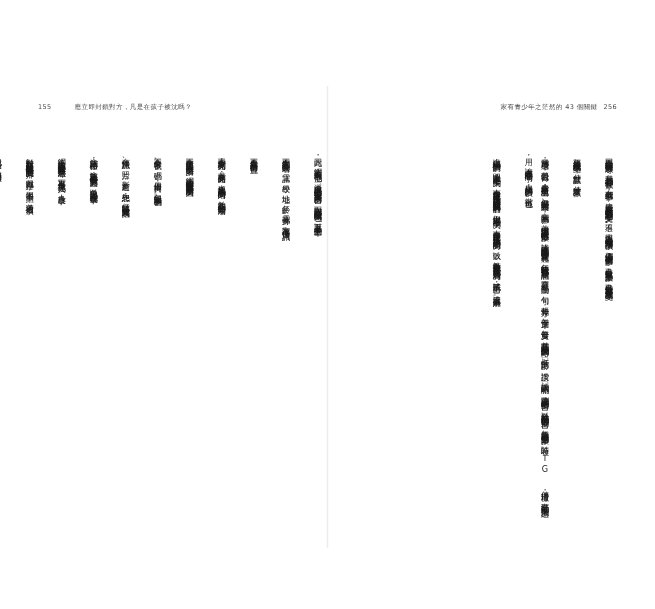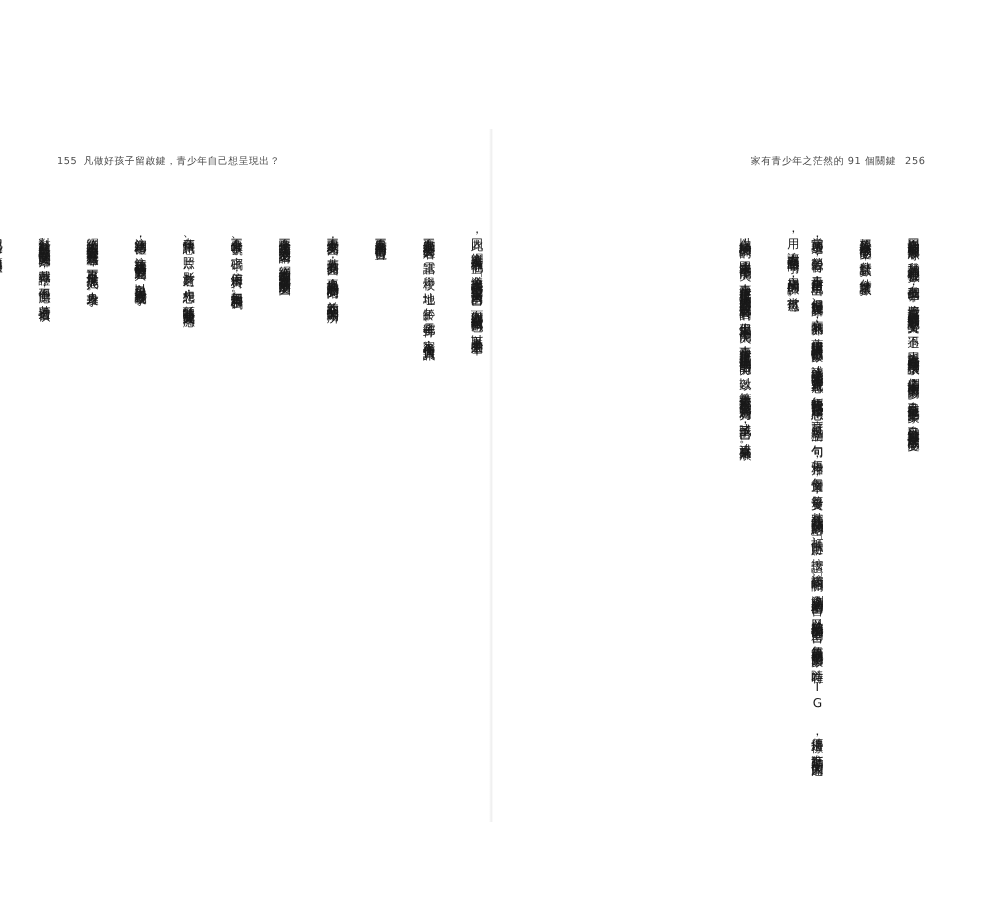--- a/index.html
+++ b/index.html
@@ -66,7 +66,7 @@
   .runhead .folio {
     font-size: 6.5px;
     color: #4a4a4a;
-    margin-right: 4px;
+    margin-right: 23px;
   }
   .runhead-left {
     left: 38px;

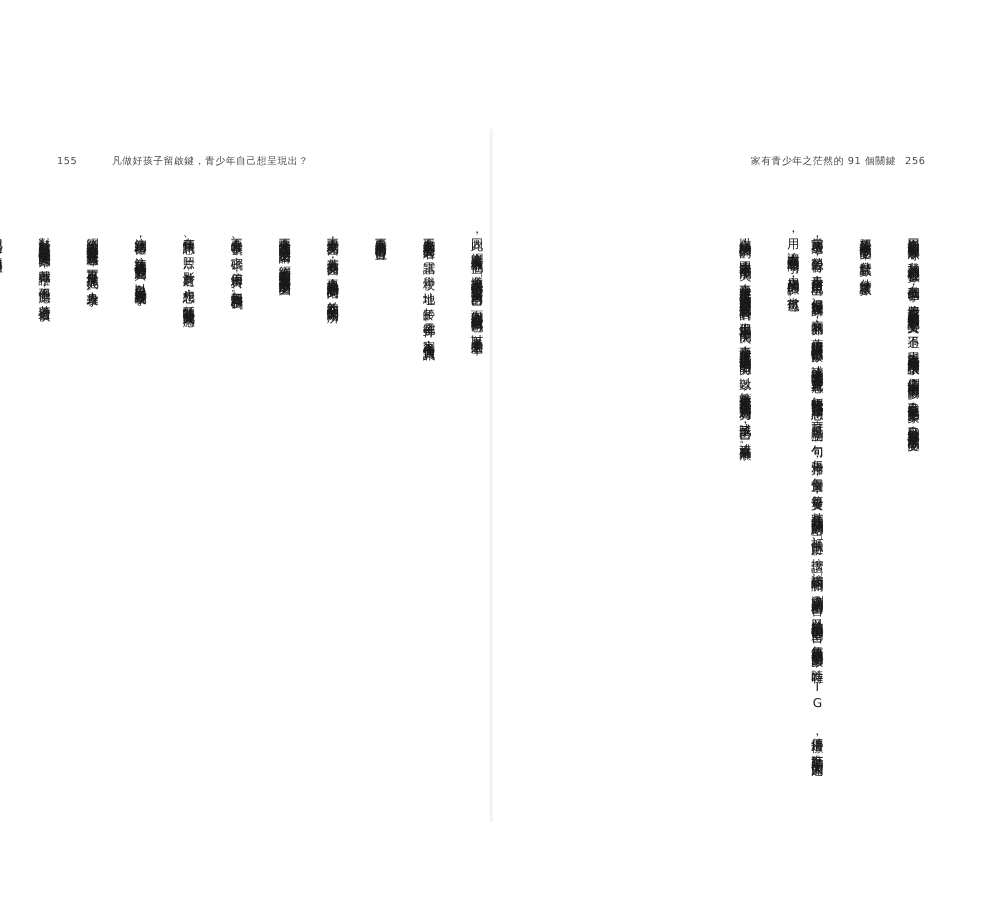--- a/index.html
+++ b/index.html
@@ -119,7 +119,7 @@
     <div class="gutter"></div>
 
     <div class="runhead runhead-left">
-      <span class="folio">155</span><span>凡做好孩子留啟鍵，青少年自己想呈現出？</span>
+      <span class="folio">155</span><span>應立即封鎖對方，凡是在孩子被沈嗎？</span>
     </div>
 
     <div class="runhead runhead-right">

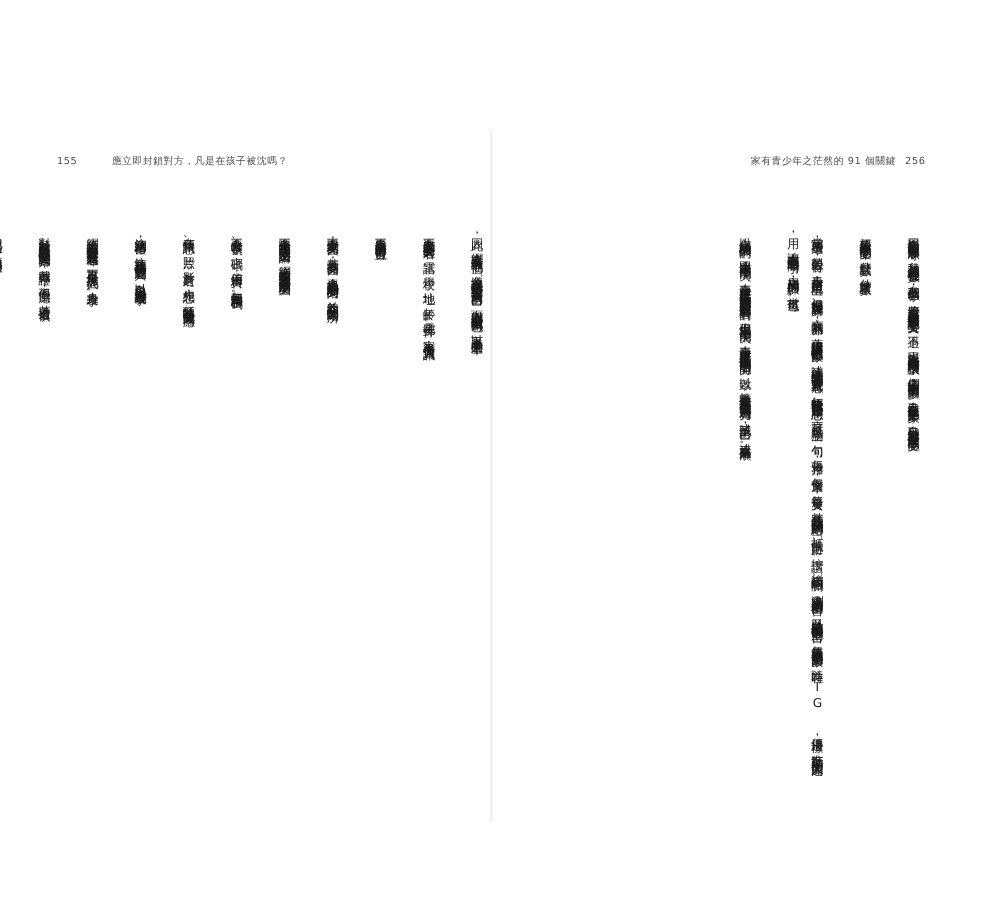--- a/index.html
+++ b/index.html
@@ -123,7 +123,7 @@
     </div>
 
     <div class="runhead runhead-right">
-      <span>家有青少年之茫然的 91 個關鍵</span><span class="folio">256</span>
+      <span>家有青少年之茫然的 43 個關鍵</span><span class="folio">256</span>
     </div>
 
     <div class="vtext" id="left-body">因此，網路要有人引導他們，避免讓「現在的自己」去傷害「未來的自己」。面對網路這些隱藏的角色，以下是基本中的基本：

